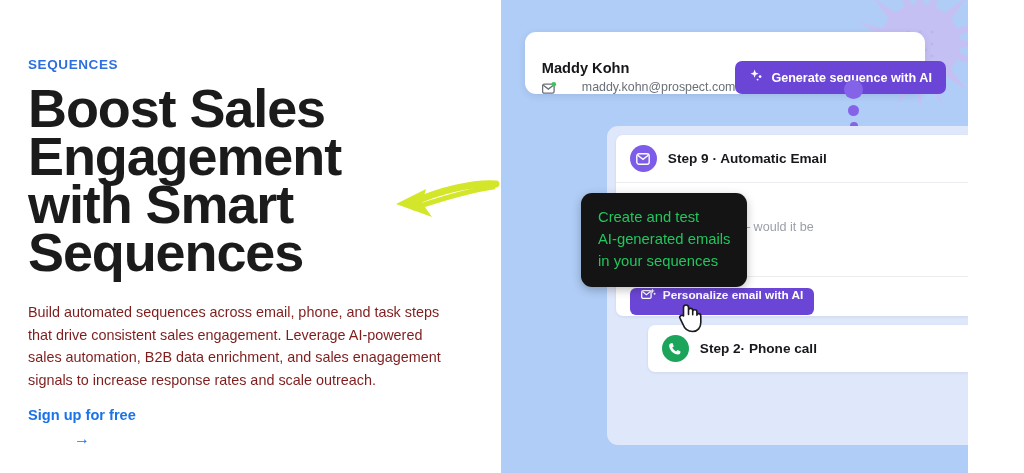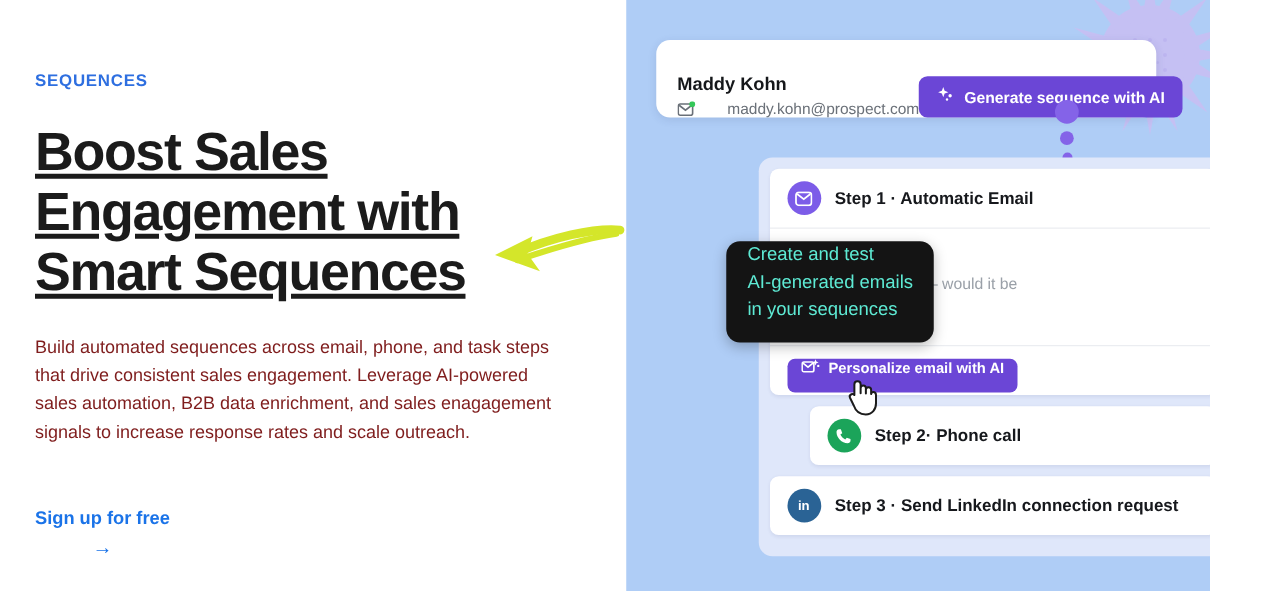--- a/index.html
+++ b/index.html
@@ -23,11 +23,10 @@
     color: #2E6FE0; text-transform: uppercase;
   }
   .headline {
-    margin-top: 26px;
-    font-size: 43px; line-height: 48px; font-weight: 700;
+    margin-top: 12px;
+    font-size: 54px; line-height: 48px; font-weight: 700;
     letter-spacing: -1.1px; color: #1b1b1b;
     max-width: 400px;
-    text-decoration: underline;
   }
   .subcopy {
     margin-top: 25px;

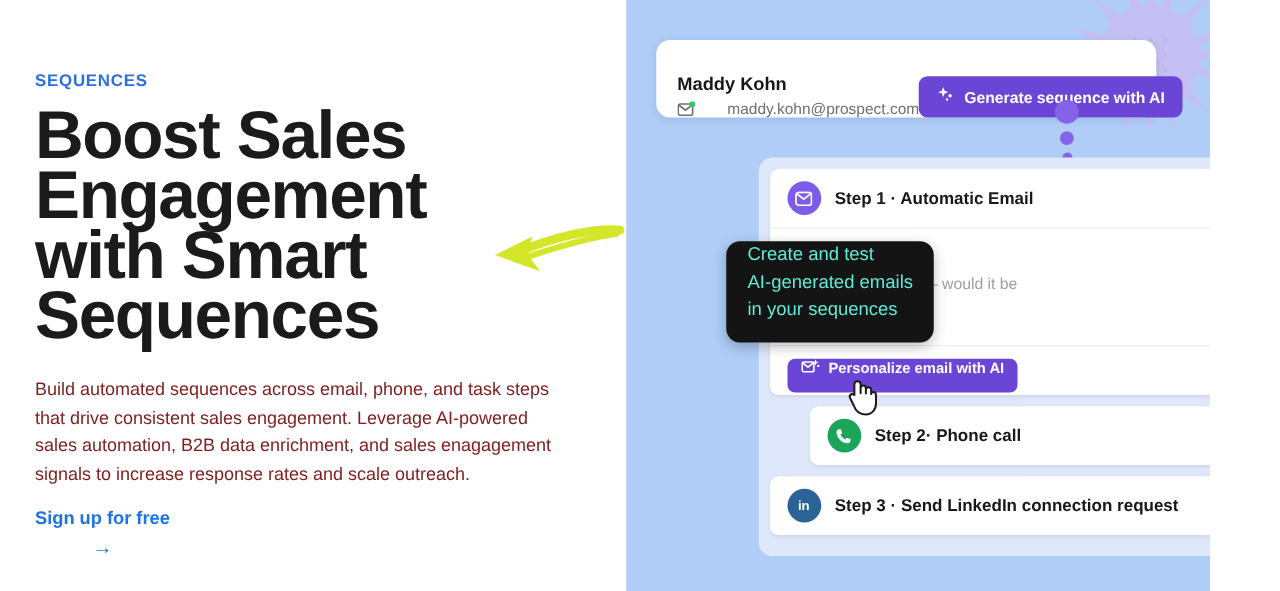--- a/index.html
+++ b/index.html
@@ -255,7 +255,7 @@
               <path d="M1.7 2.2 L7 6.4 L12.3 2.2" fill="none" stroke="#fff" stroke-width="1.4"></path>
             </svg>
           </span>
-          <span class="step-label">Step 1 · Automatic Email</span>
+          <span class="step-label">Step 9 · Automatic Email</span>
         </div>
         <div class="divider"></div>
         <div class="mail-body">

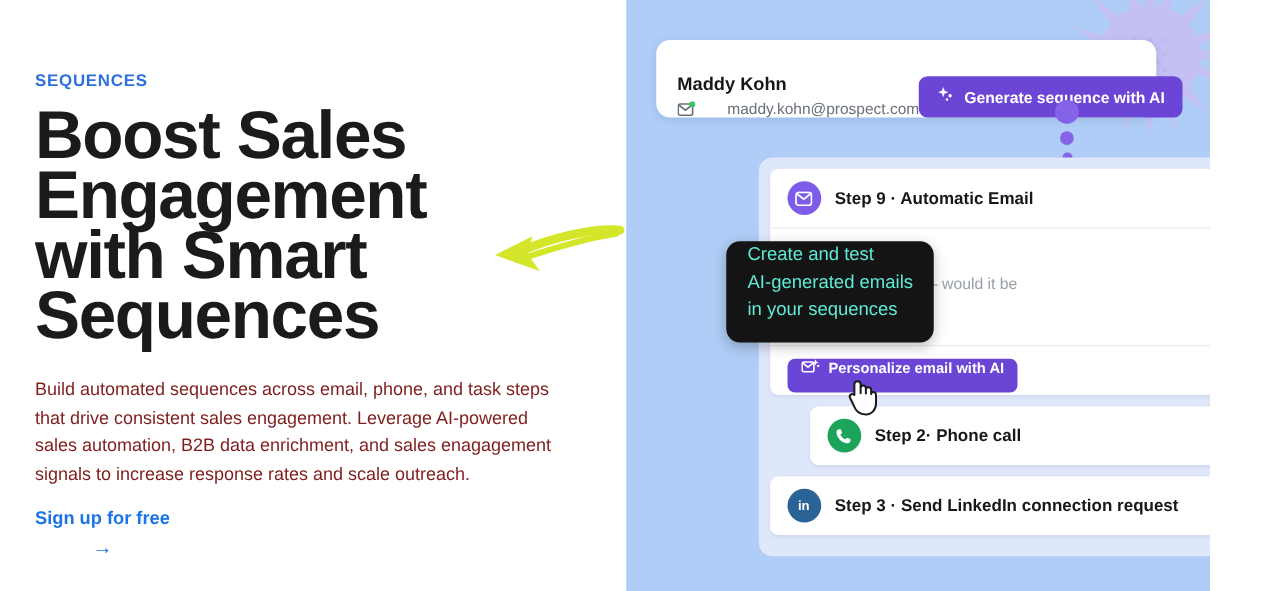--- a/index.html
+++ b/index.html
@@ -142,8 +142,8 @@
   
   .tooltip {
     position: absolute; left: 581px; top: 193px;
-    background: #141414; color: #5eead4;
-    border-radius: 11px; padding: 0 17px 15px 17px;
+    background: #141414; color: #22c55e;
+    border-radius: 11px; padding: 13px 17px 15px 17px;
     font-size: 14.8px; line-height: 22px; font-weight: 400;
     z-index: 20; white-space: pre-line;
     box-shadow: 0 3px 10px rgba(0,0,0,.25);

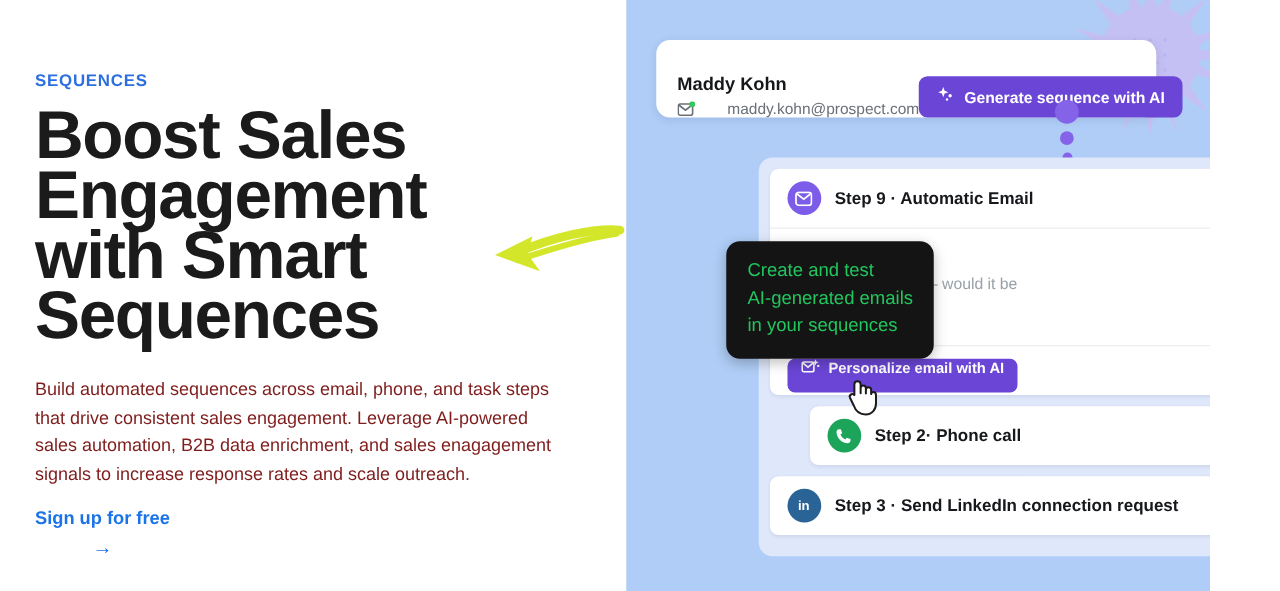--- a/index.html
+++ b/index.html
@@ -289,16 +289,6 @@
         </div>
       </div>
 
-      <div class="step-card step3">
-        <div class="step-head">
-          <span class="step-icon ic-linkedin">
-            <svg width="16" height="15" viewBox="0 0 16 15">
-              <text x="8" y="11.4" font-family="'Liberation Sans',sans-serif" font-size="10.5" font-weight="700" fill="#fff" text-anchor="middle">in</text>
-            </svg>
-          </span>
-          <span class="step-label">Step 3 · Send LinkedIn connection request</span>
-        </div>
-      </div>
     </div>
   </div>
 

